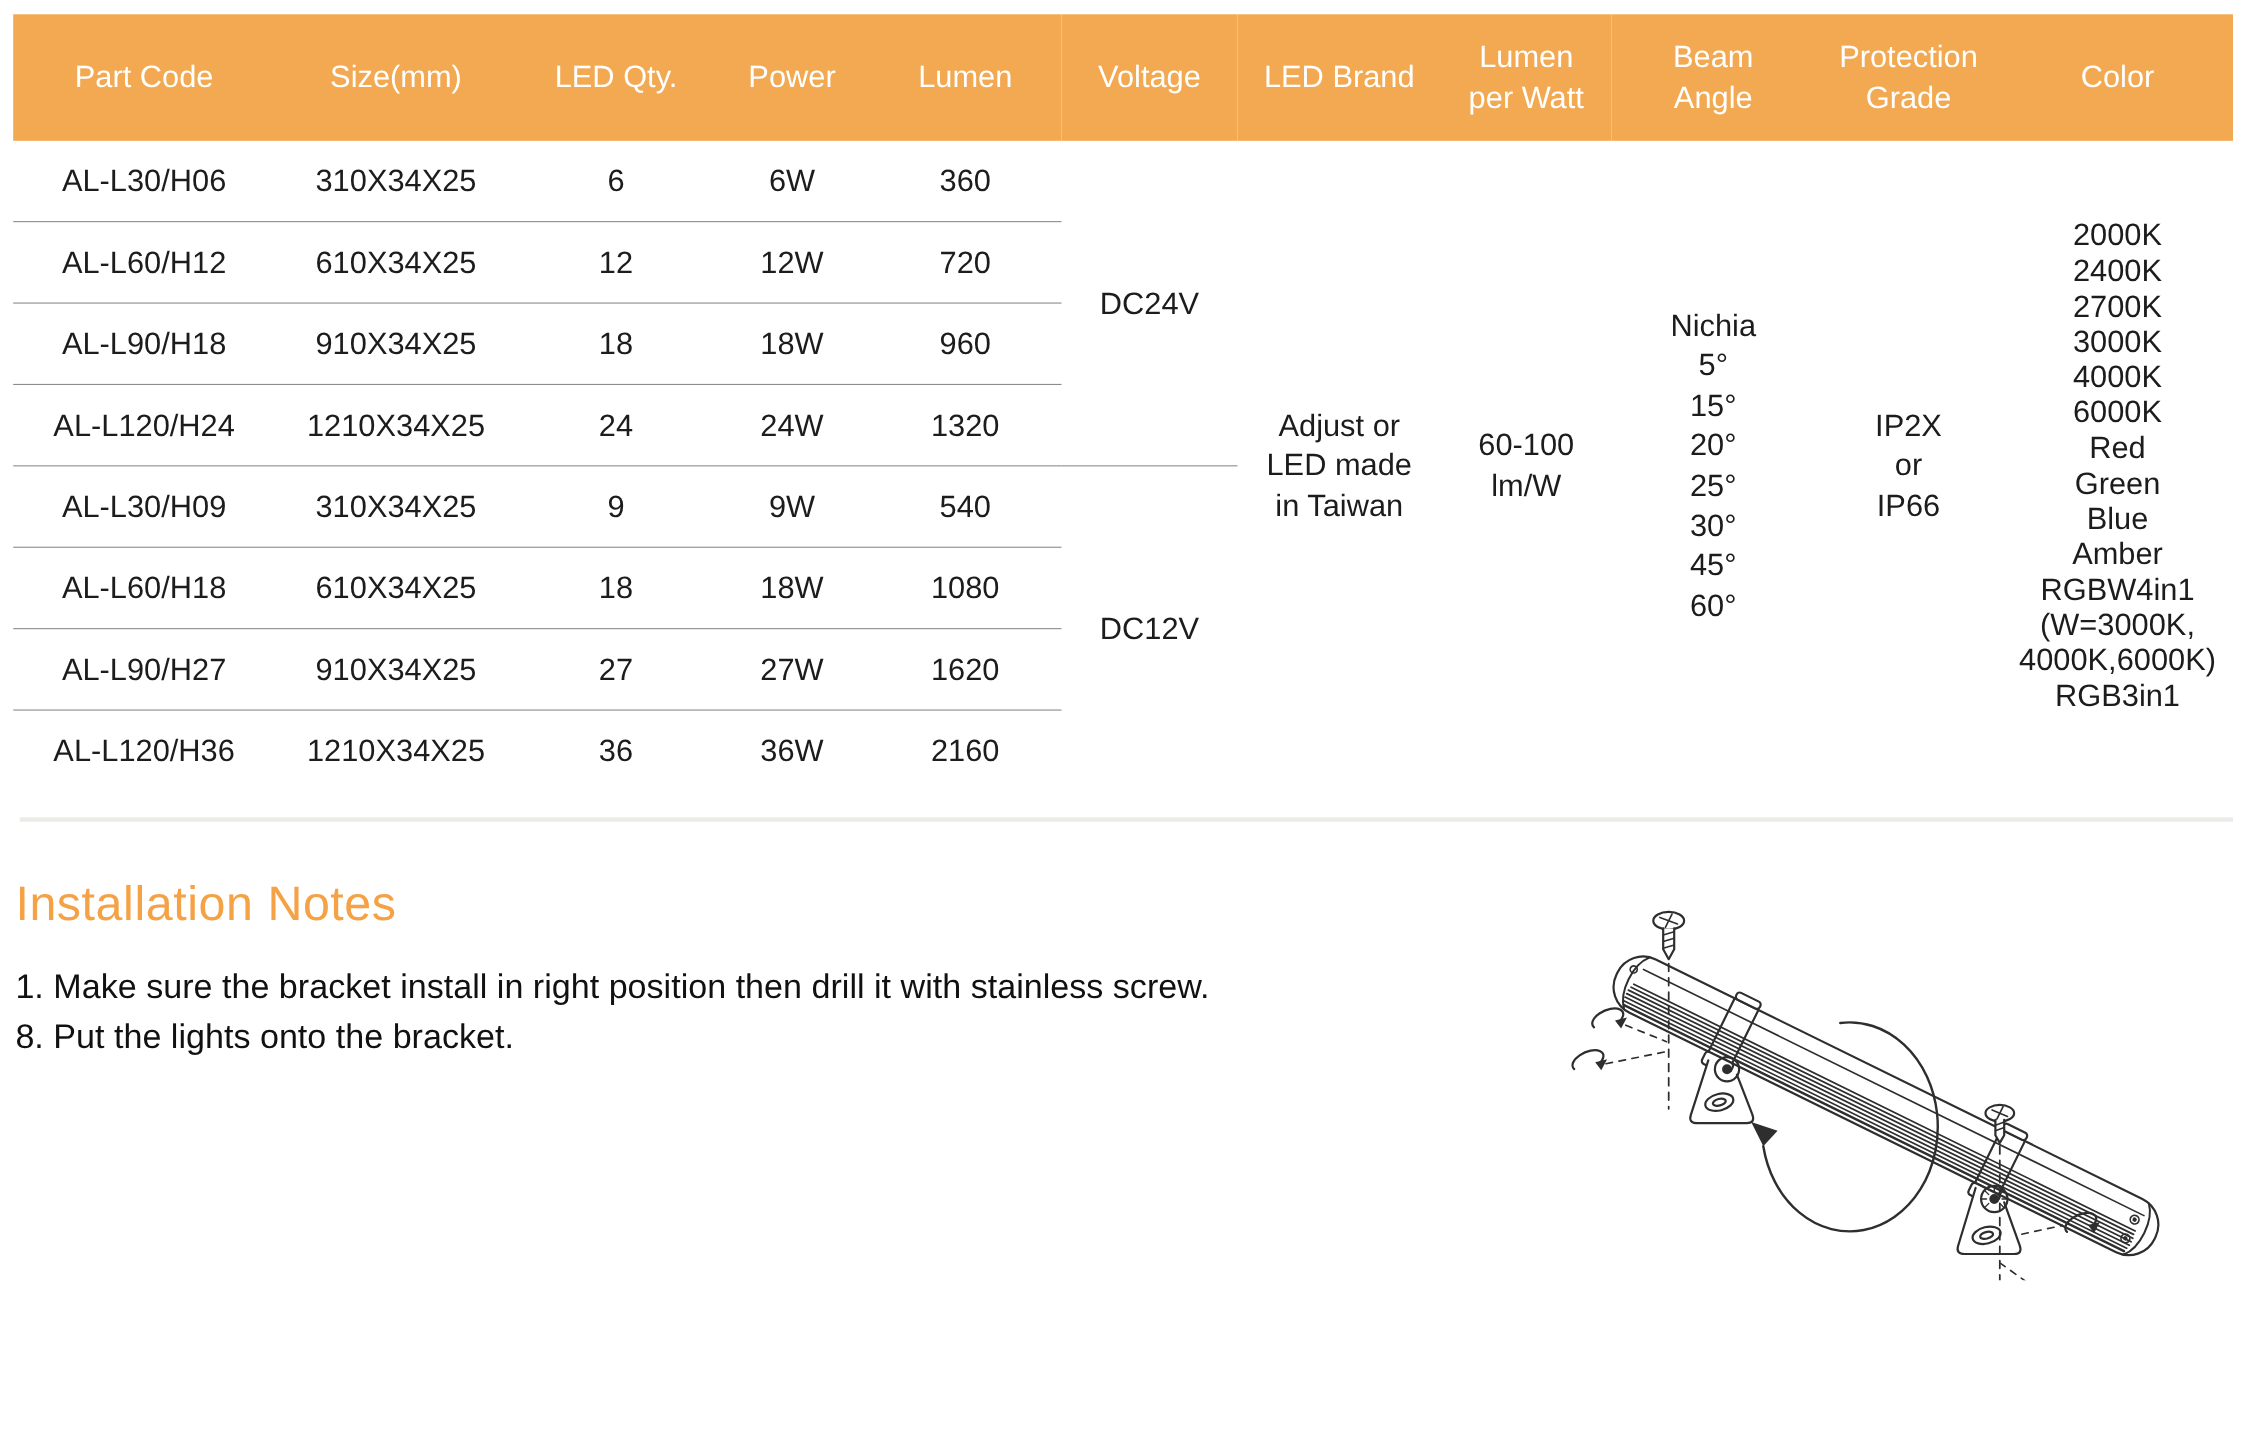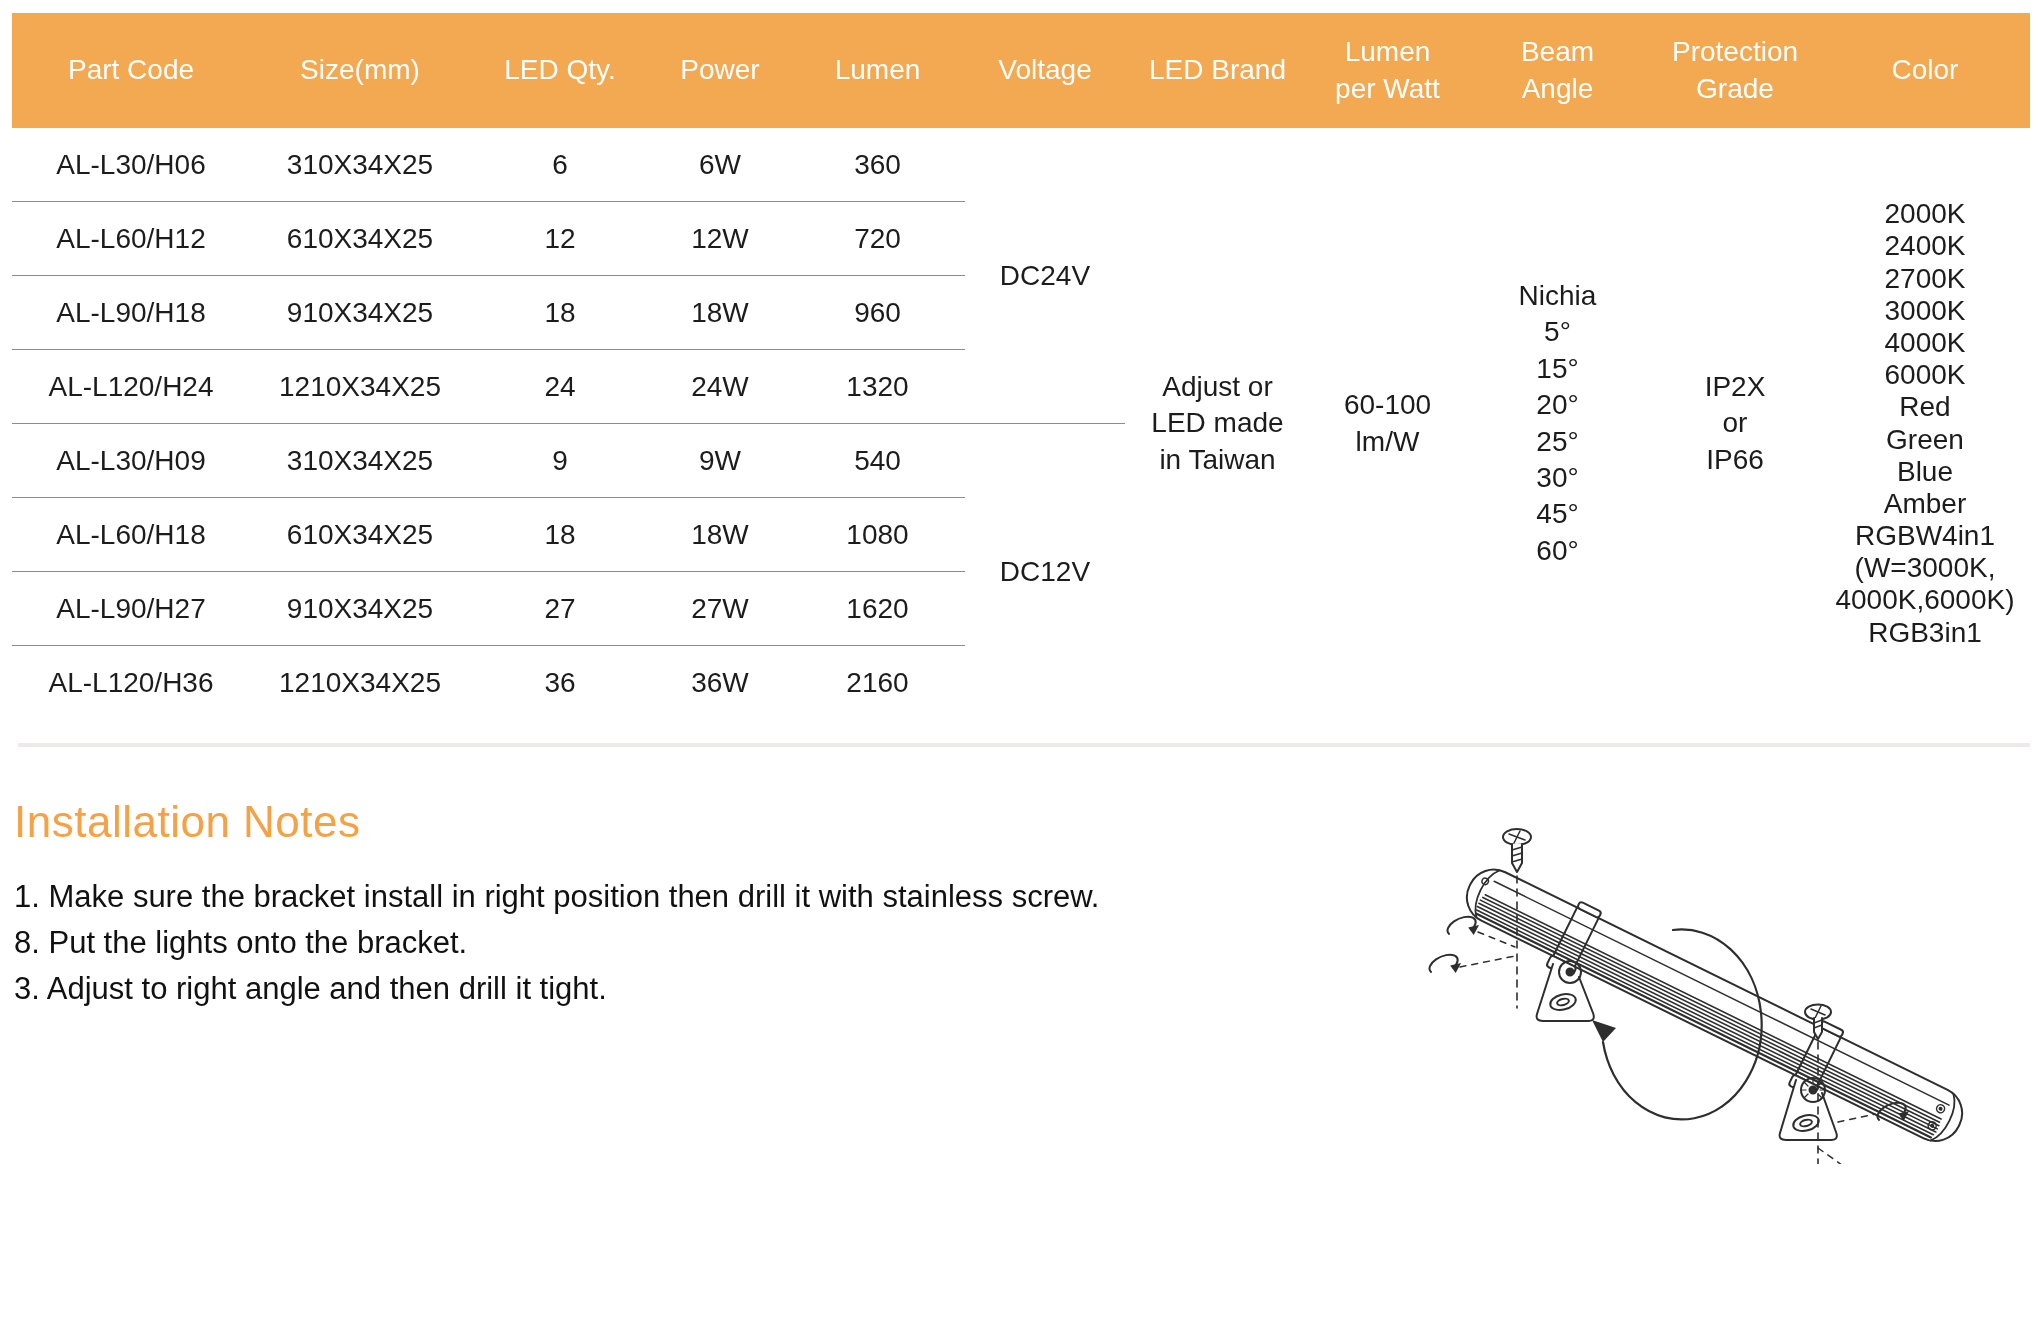--- a/index.html
+++ b/index.html
@@ -174,7 +174,6 @@
   <div class="notes-list">
     <div class="note-line">1. Make sure the bracket install in right position then drill it with stainless screw.</div>
     <div class="note-line">8. Put the lights onto the bracket.</div>
-    <div class="note-line">3. Adjust to right angle and then drill it tight.</div>
   </div>
 
   <div class="diagram">

